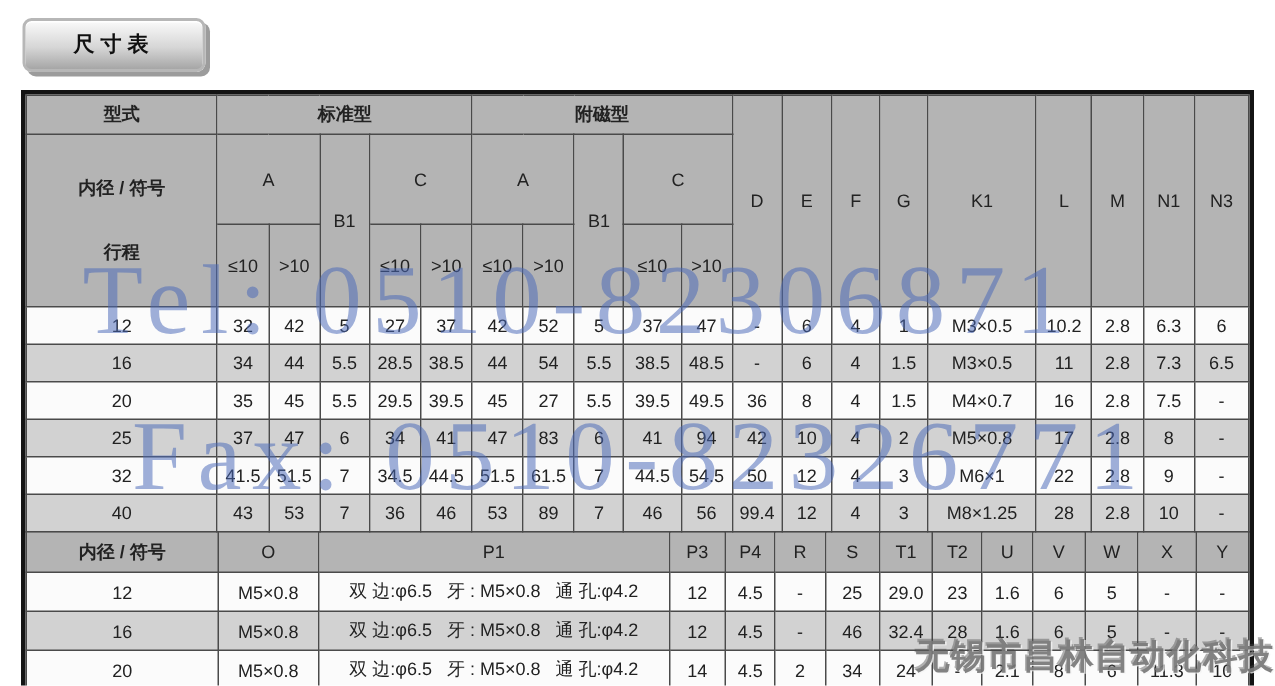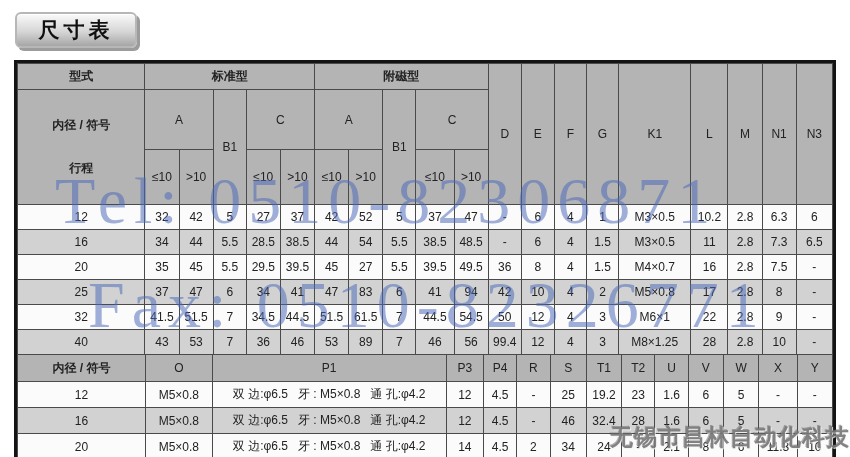--- a/index.html
+++ b/index.html
@@ -21,7 +21,7 @@
     border-radius:6px;
     box-shadow:3px 3px 0 #9c9c9c, inset 0 1px 0 #ffffff;
     display:flex;align-items:center;justify-content:center;
-    font-size:21px;font-weight:bold;letter-spacing:4px;color:#101010;
+    font-size:14px;font-weight:bold;letter-spacing:4px;color:#101010;
   }
   
   .table-wrap{

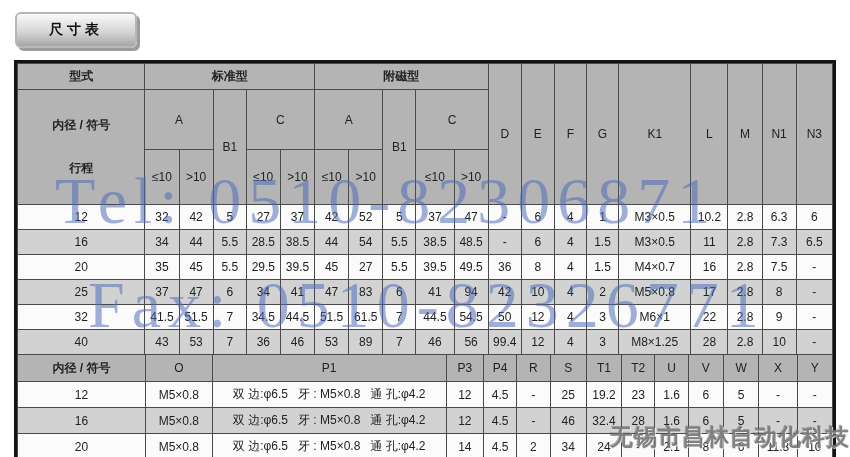--- a/index.html
+++ b/index.html
@@ -309,7 +309,7 @@
           <td>4.5</td>
           <td>-</td>
           <td>25</td>
-          <td>19.2</td>
+          <td>29.0</td>
           <td>23</td>
           <td>1.6</td>
           <td>6</td>

